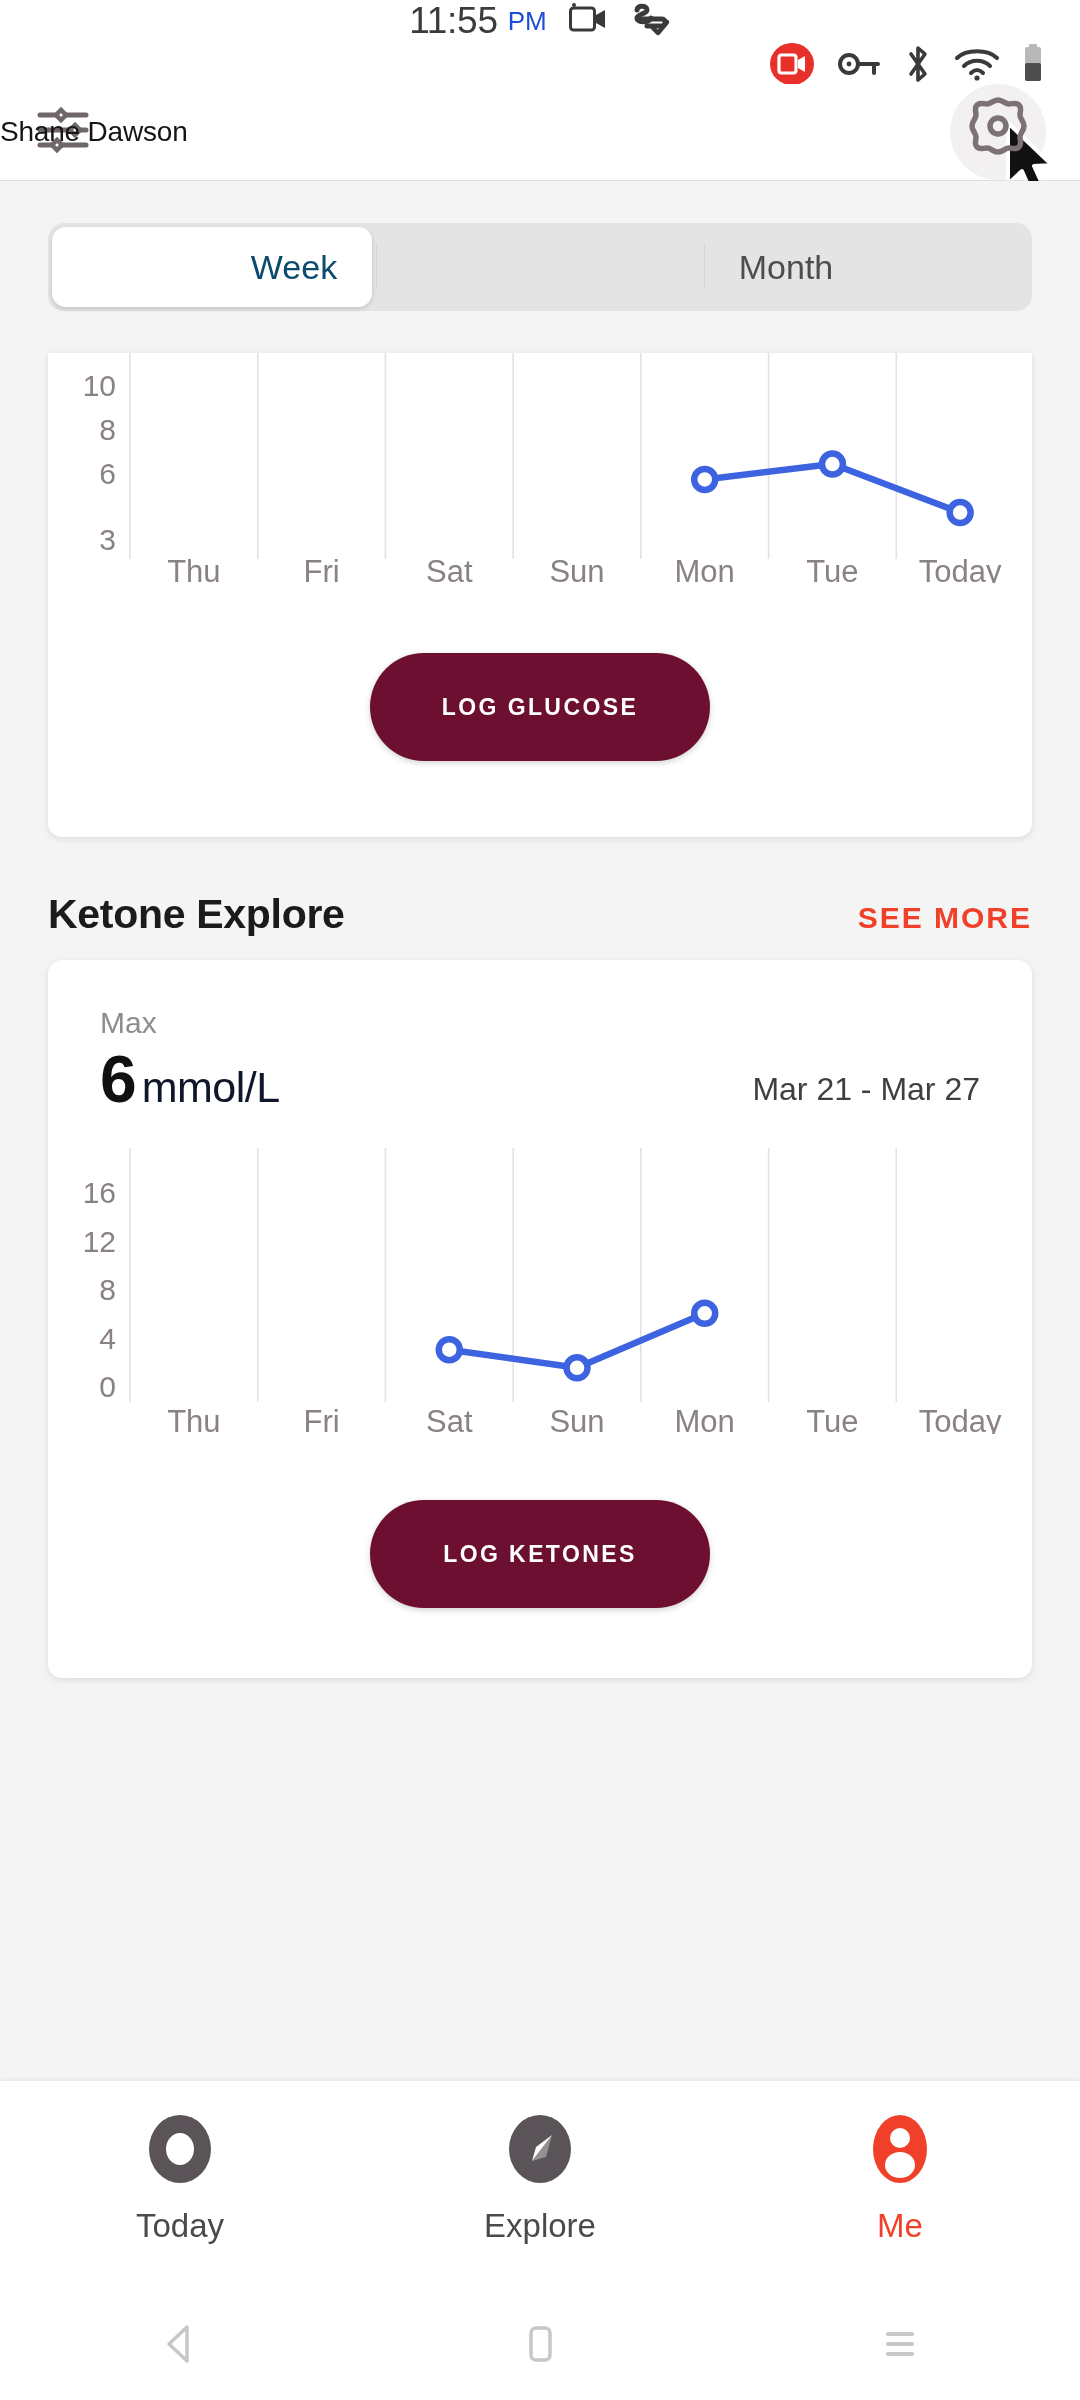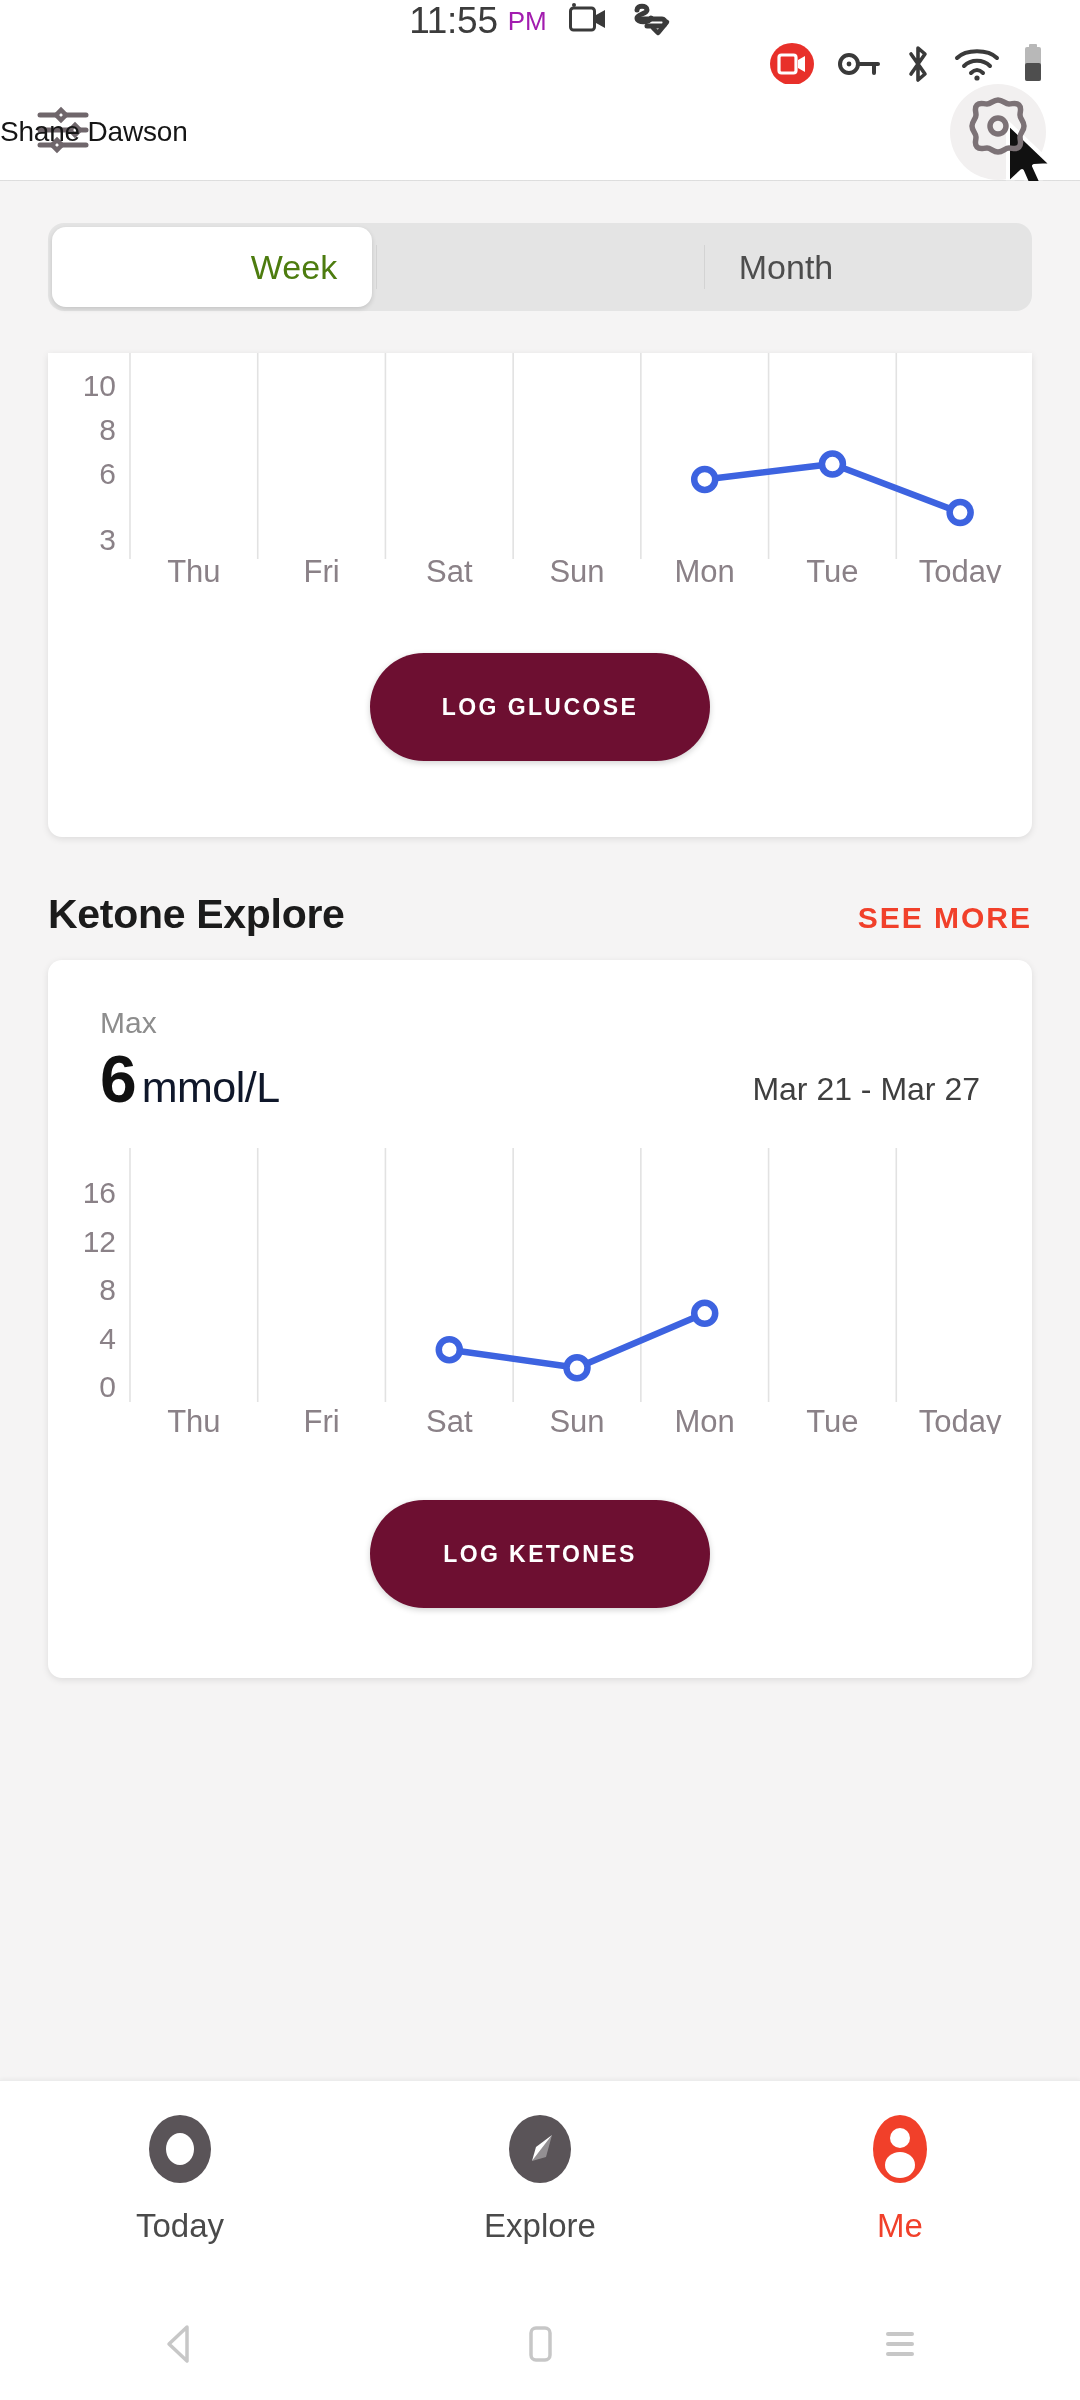--- a/index.html
+++ b/index.html
@@ -20,7 +20,7 @@
   }
   .sb-left{ display:flex; align-items:center; gap:22px; }
   .sb-time{ font-size:37px; color:#3c3c3c; letter-spacing:-0.3px; font-family:"Liberation Sans",sans-serif; }
-  .sb-ampm{ font-size:26px; color:#a21caf; margin-left:-12px; }
+  .sb-ampm{ font-size:26px; color:#1d4ed8; margin-left:-12px; }
   .sb-right{ margin-left:auto; display:flex; align-items:center; gap:20px; }
   .ic{ display:block; }
 

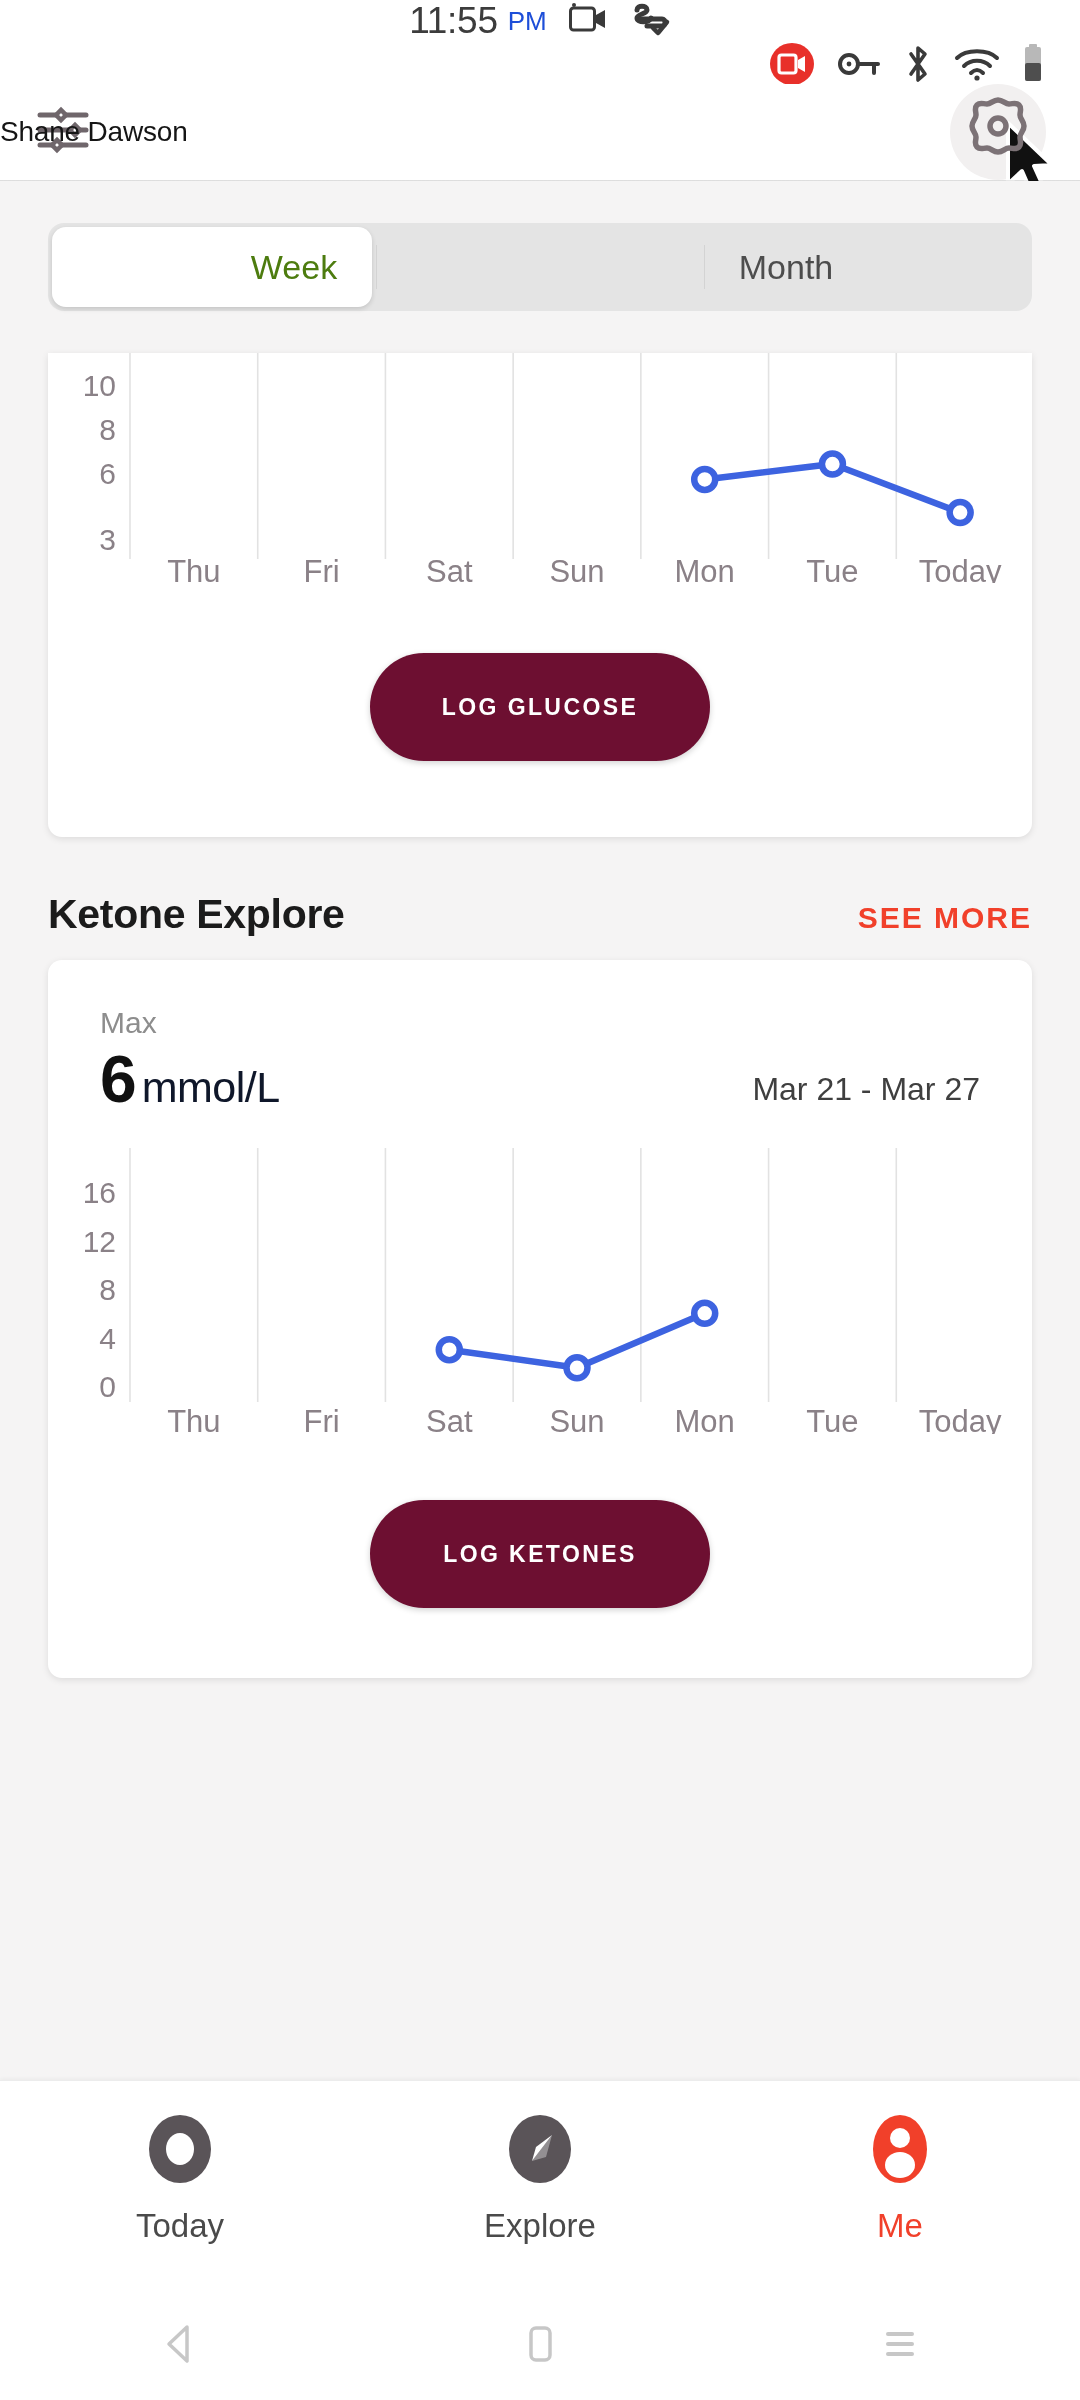--- a/index.html
+++ b/index.html
@@ -66,7 +66,7 @@
     flex:1; height:88px; display:flex; align-items:center; justify-content:center;
     font-size:34px; color:#4d4d4d; position:relative; z-index:2;
   }
-  .seg-item.active{ color:#4d7c0f; font-weight:normal; }
+  .seg-item.active{ color:#0c4a6e; font-weight:normal; }
   .seg-pill{
     position:absolute; left:4px; top:4px; width:calc(33.333% - 8px); height:80px;
     background:#ffffff; border-radius:14px; z-index:1;

